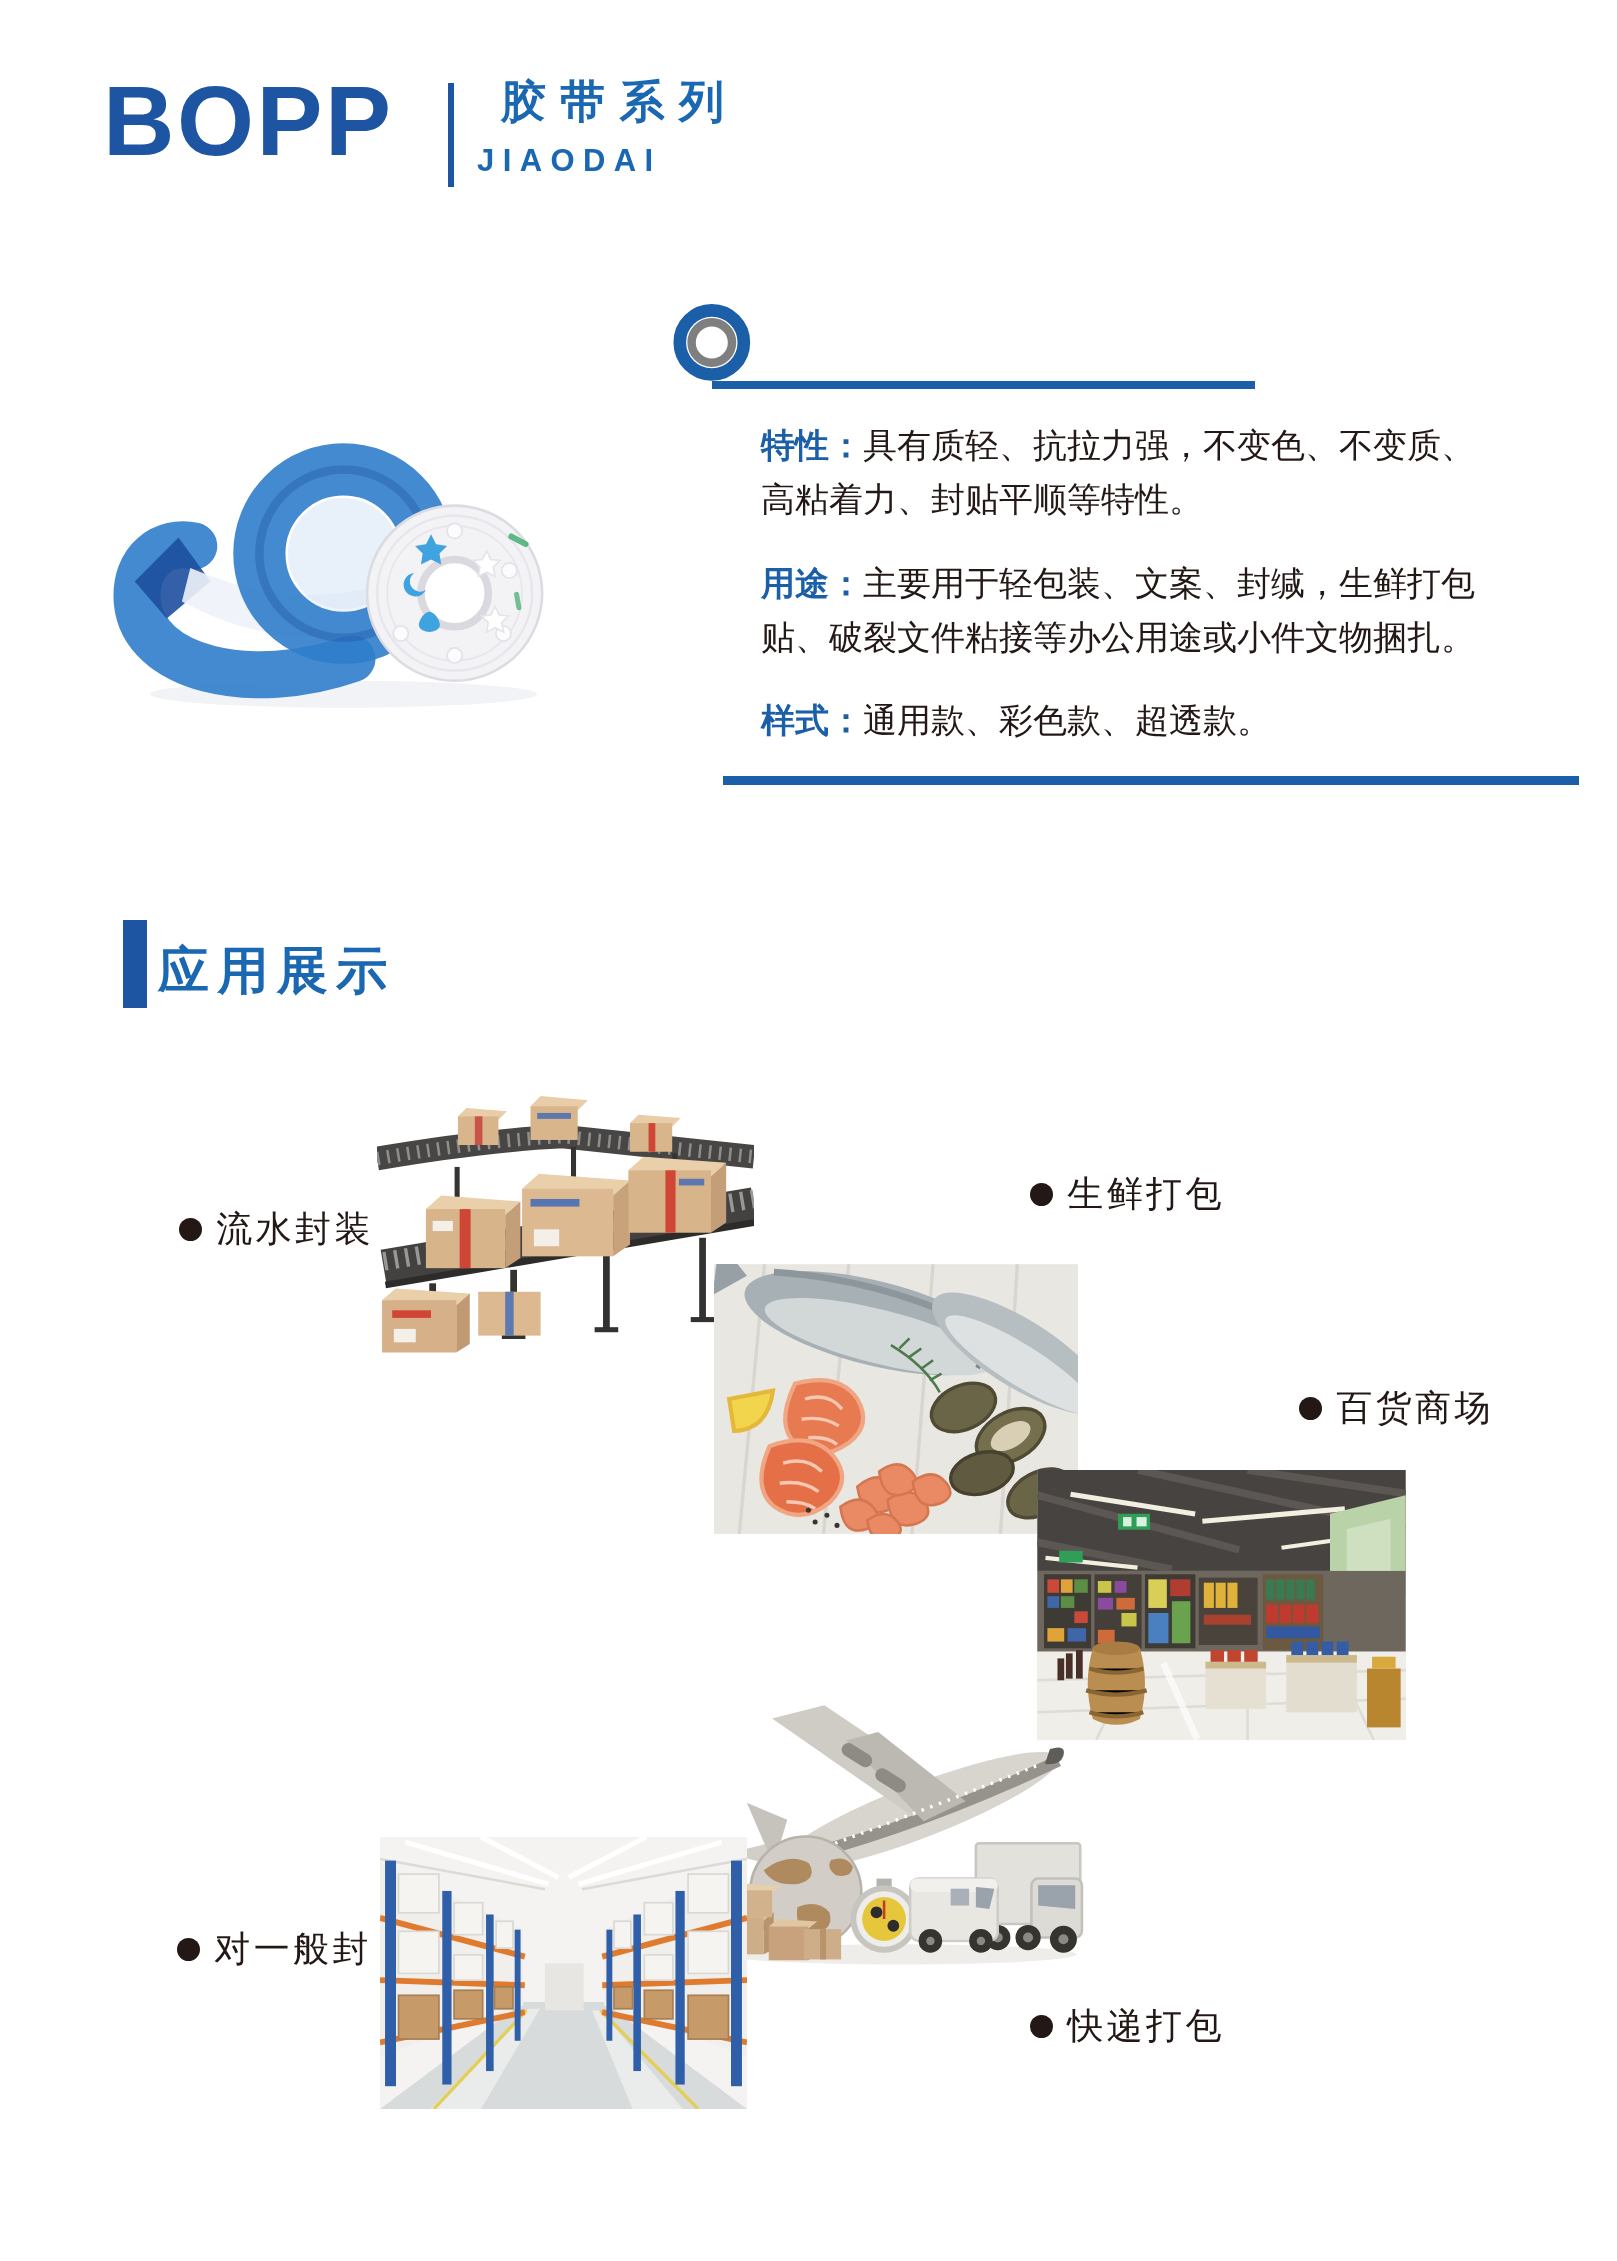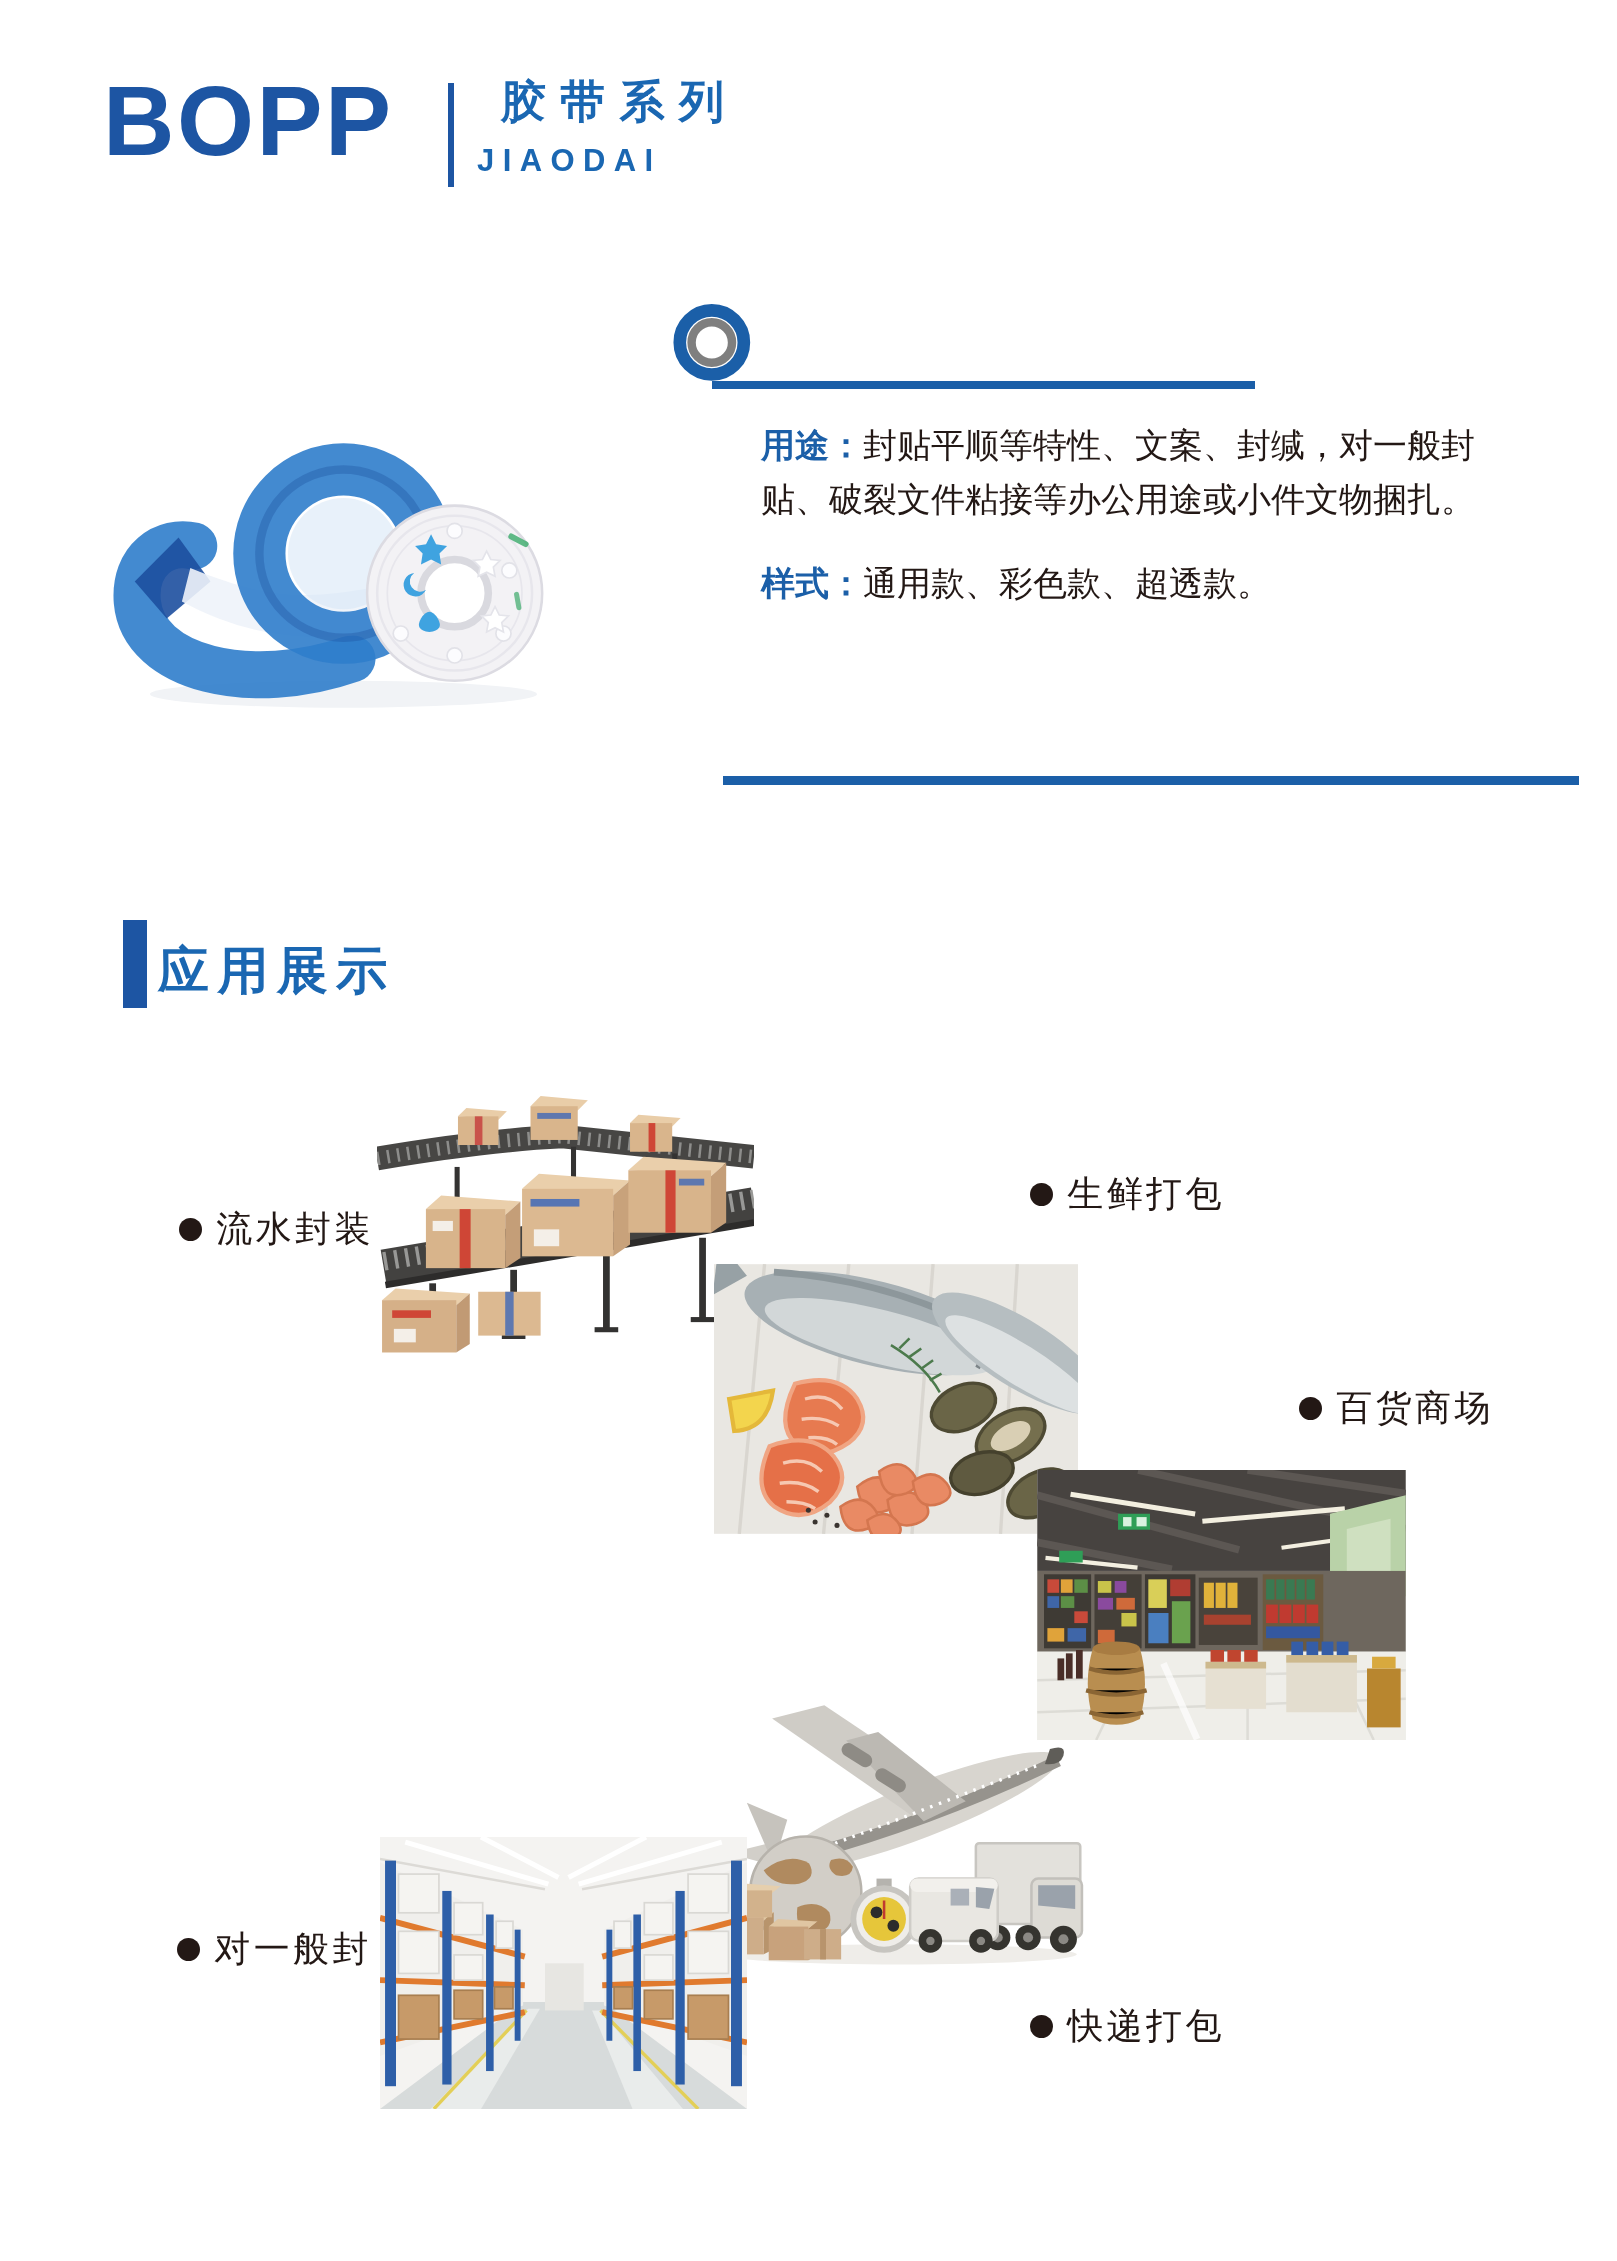--- a/index.html
+++ b/index.html
@@ -93,6 +93,8 @@
   <div class="abs title-underline"></div>
 
   <div class="abs specs">
+    <p><span class="spec-label">特性：</span><span class="spec-text">具有质轻、抗拉力强，不变色、不变质、
+高粘着力、封贴平顺等特性。</span></p>
     <p><span class="spec-label">用途：</span><span class="spec-text">封贴平顺等特性、文案、封缄，对一般封
 贴、破裂文件粘接等办公用途或小件文物捆扎。</span></p>
     <p><span class="spec-label">样式：</span><span class="spec-text">通用款、彩色款、超透款。</span></p>

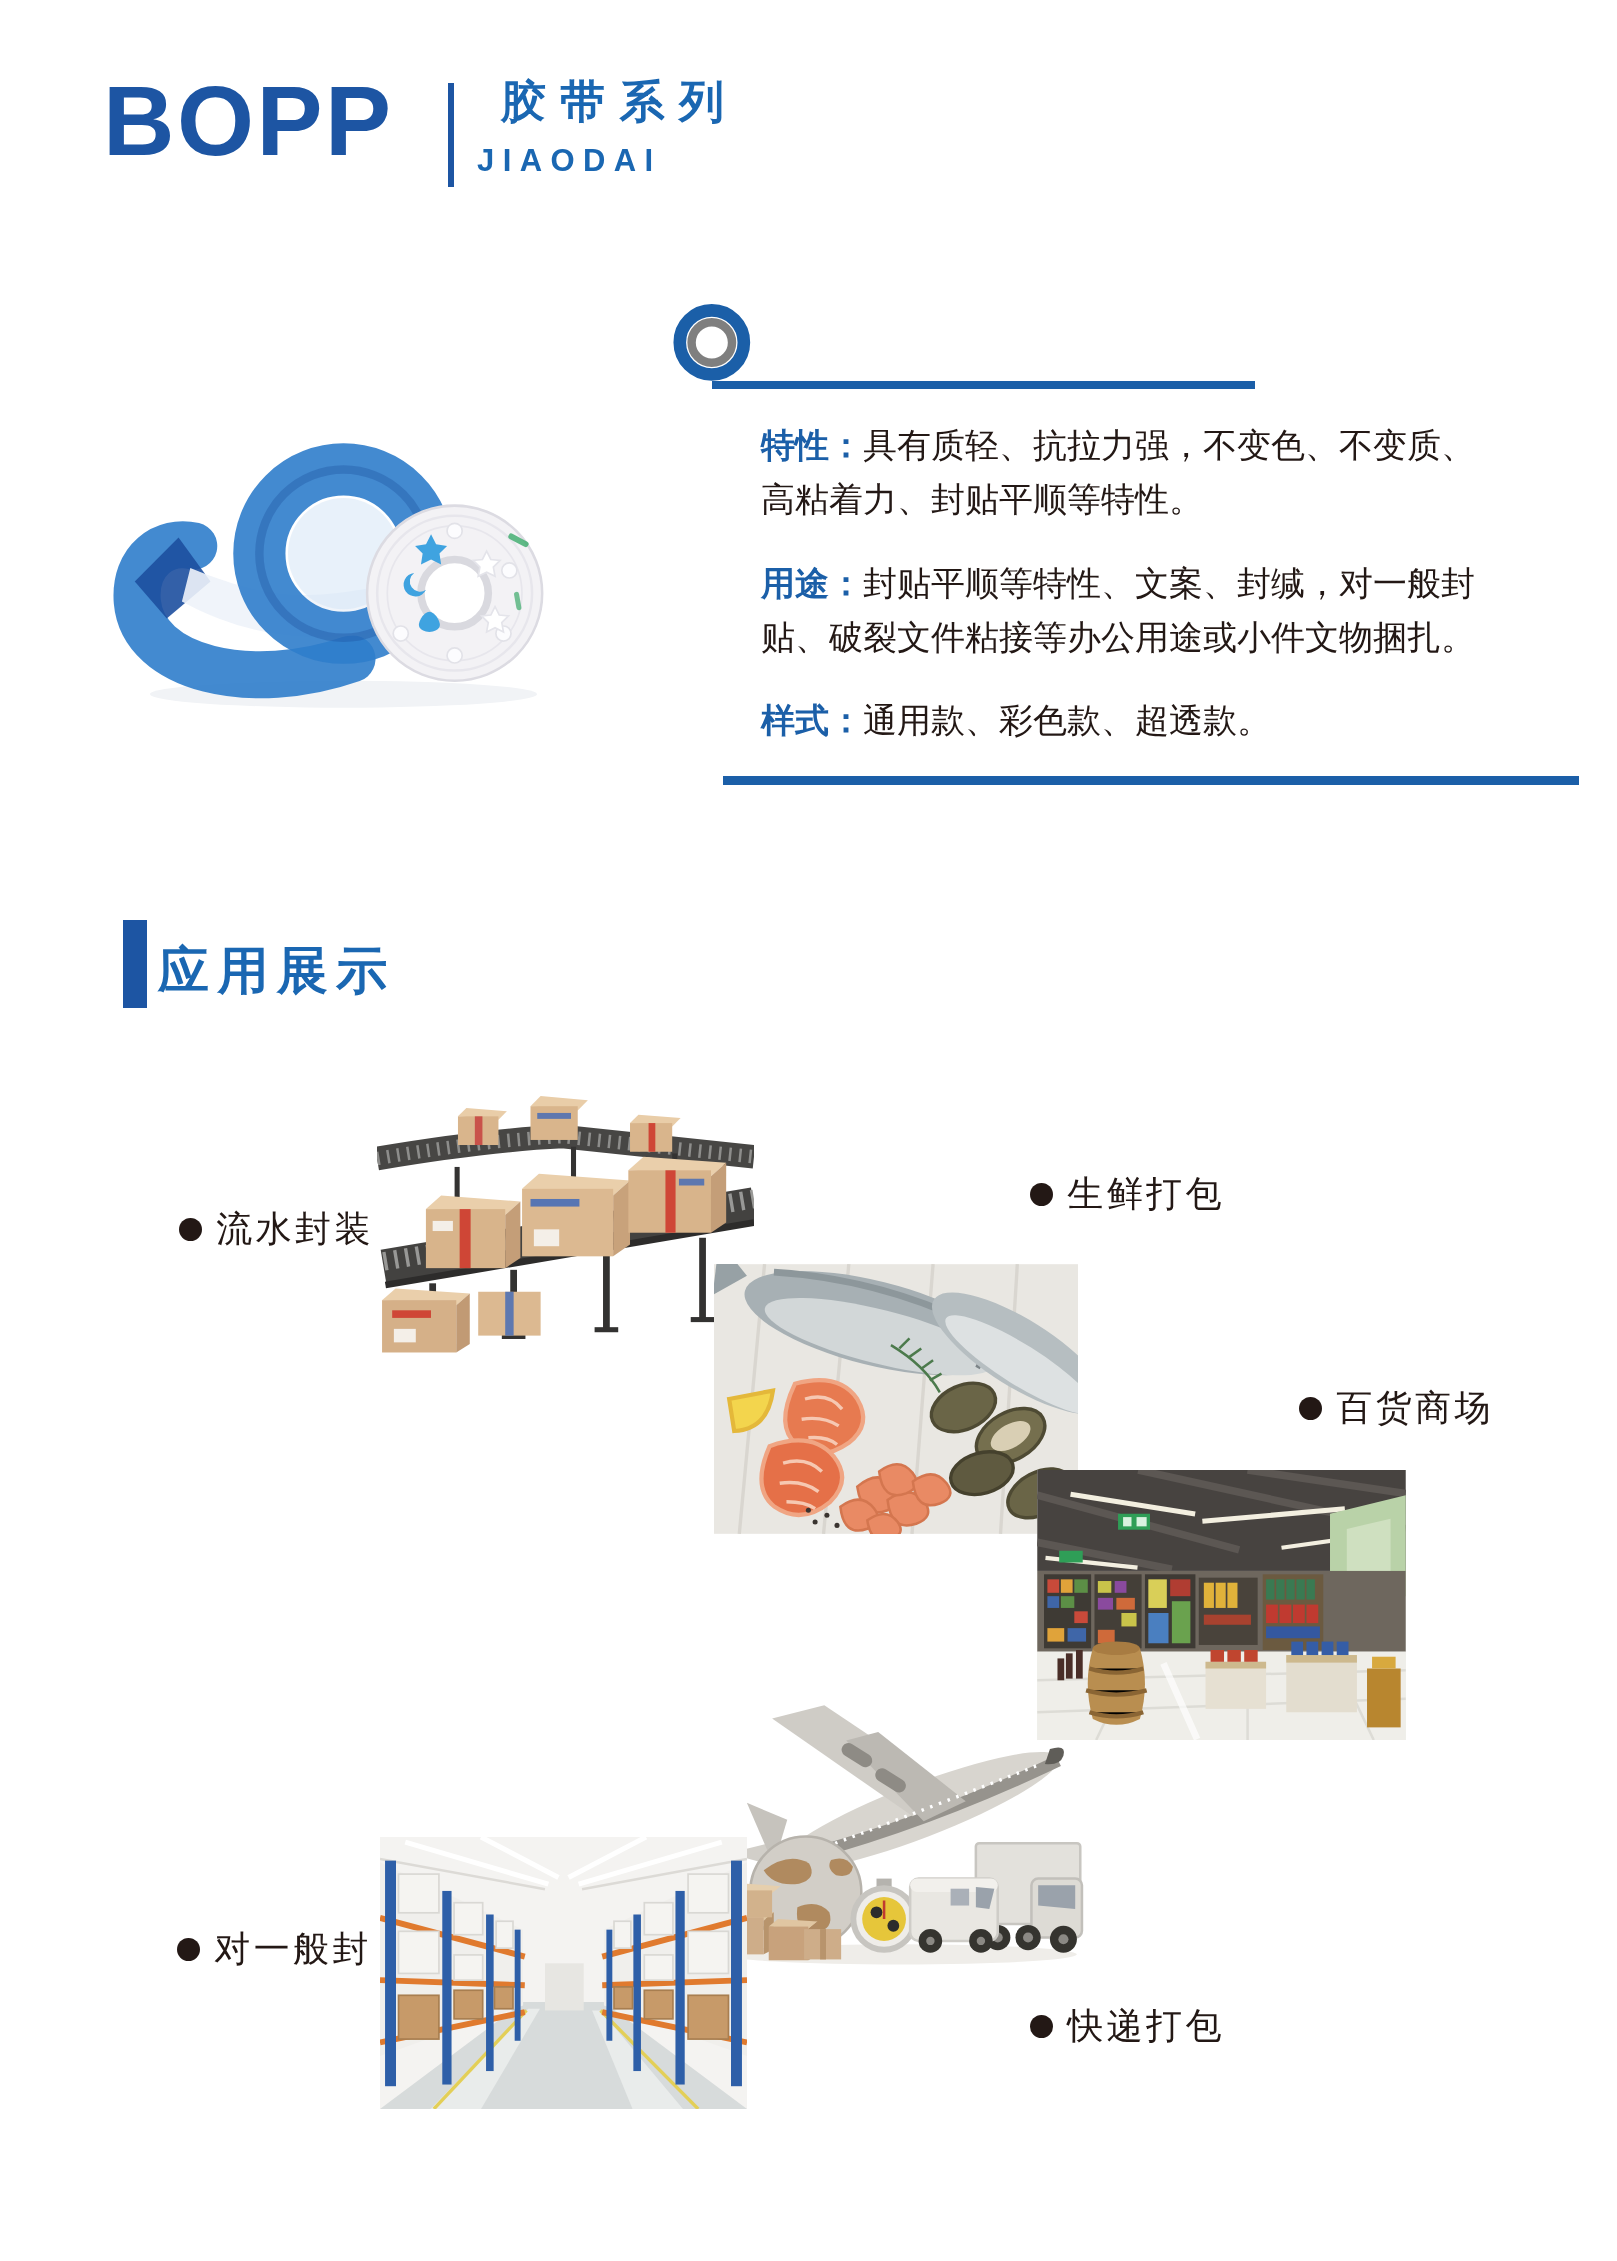--- a/index.html
+++ b/index.html
@@ -95,7 +95,7 @@
   <div class="abs specs">
     <p><span class="spec-label">特性：</span><span class="spec-text">具有质轻、抗拉力强，不变色、不变质、
 高粘着力、封贴平顺等特性。</span></p>
-    <p><span class="spec-label">用途：</span><span class="spec-text">封贴平顺等特性、文案、封缄，对一般封
+    <p><span class="spec-label">用途：</span><span class="spec-text">主要用于轻包装、文案、封缄，生鲜打包
 贴、破裂文件粘接等办公用途或小件文物捆扎。</span></p>
     <p><span class="spec-label">样式：</span><span class="spec-text">通用款、彩色款、超透款。</span></p>
   </div>

